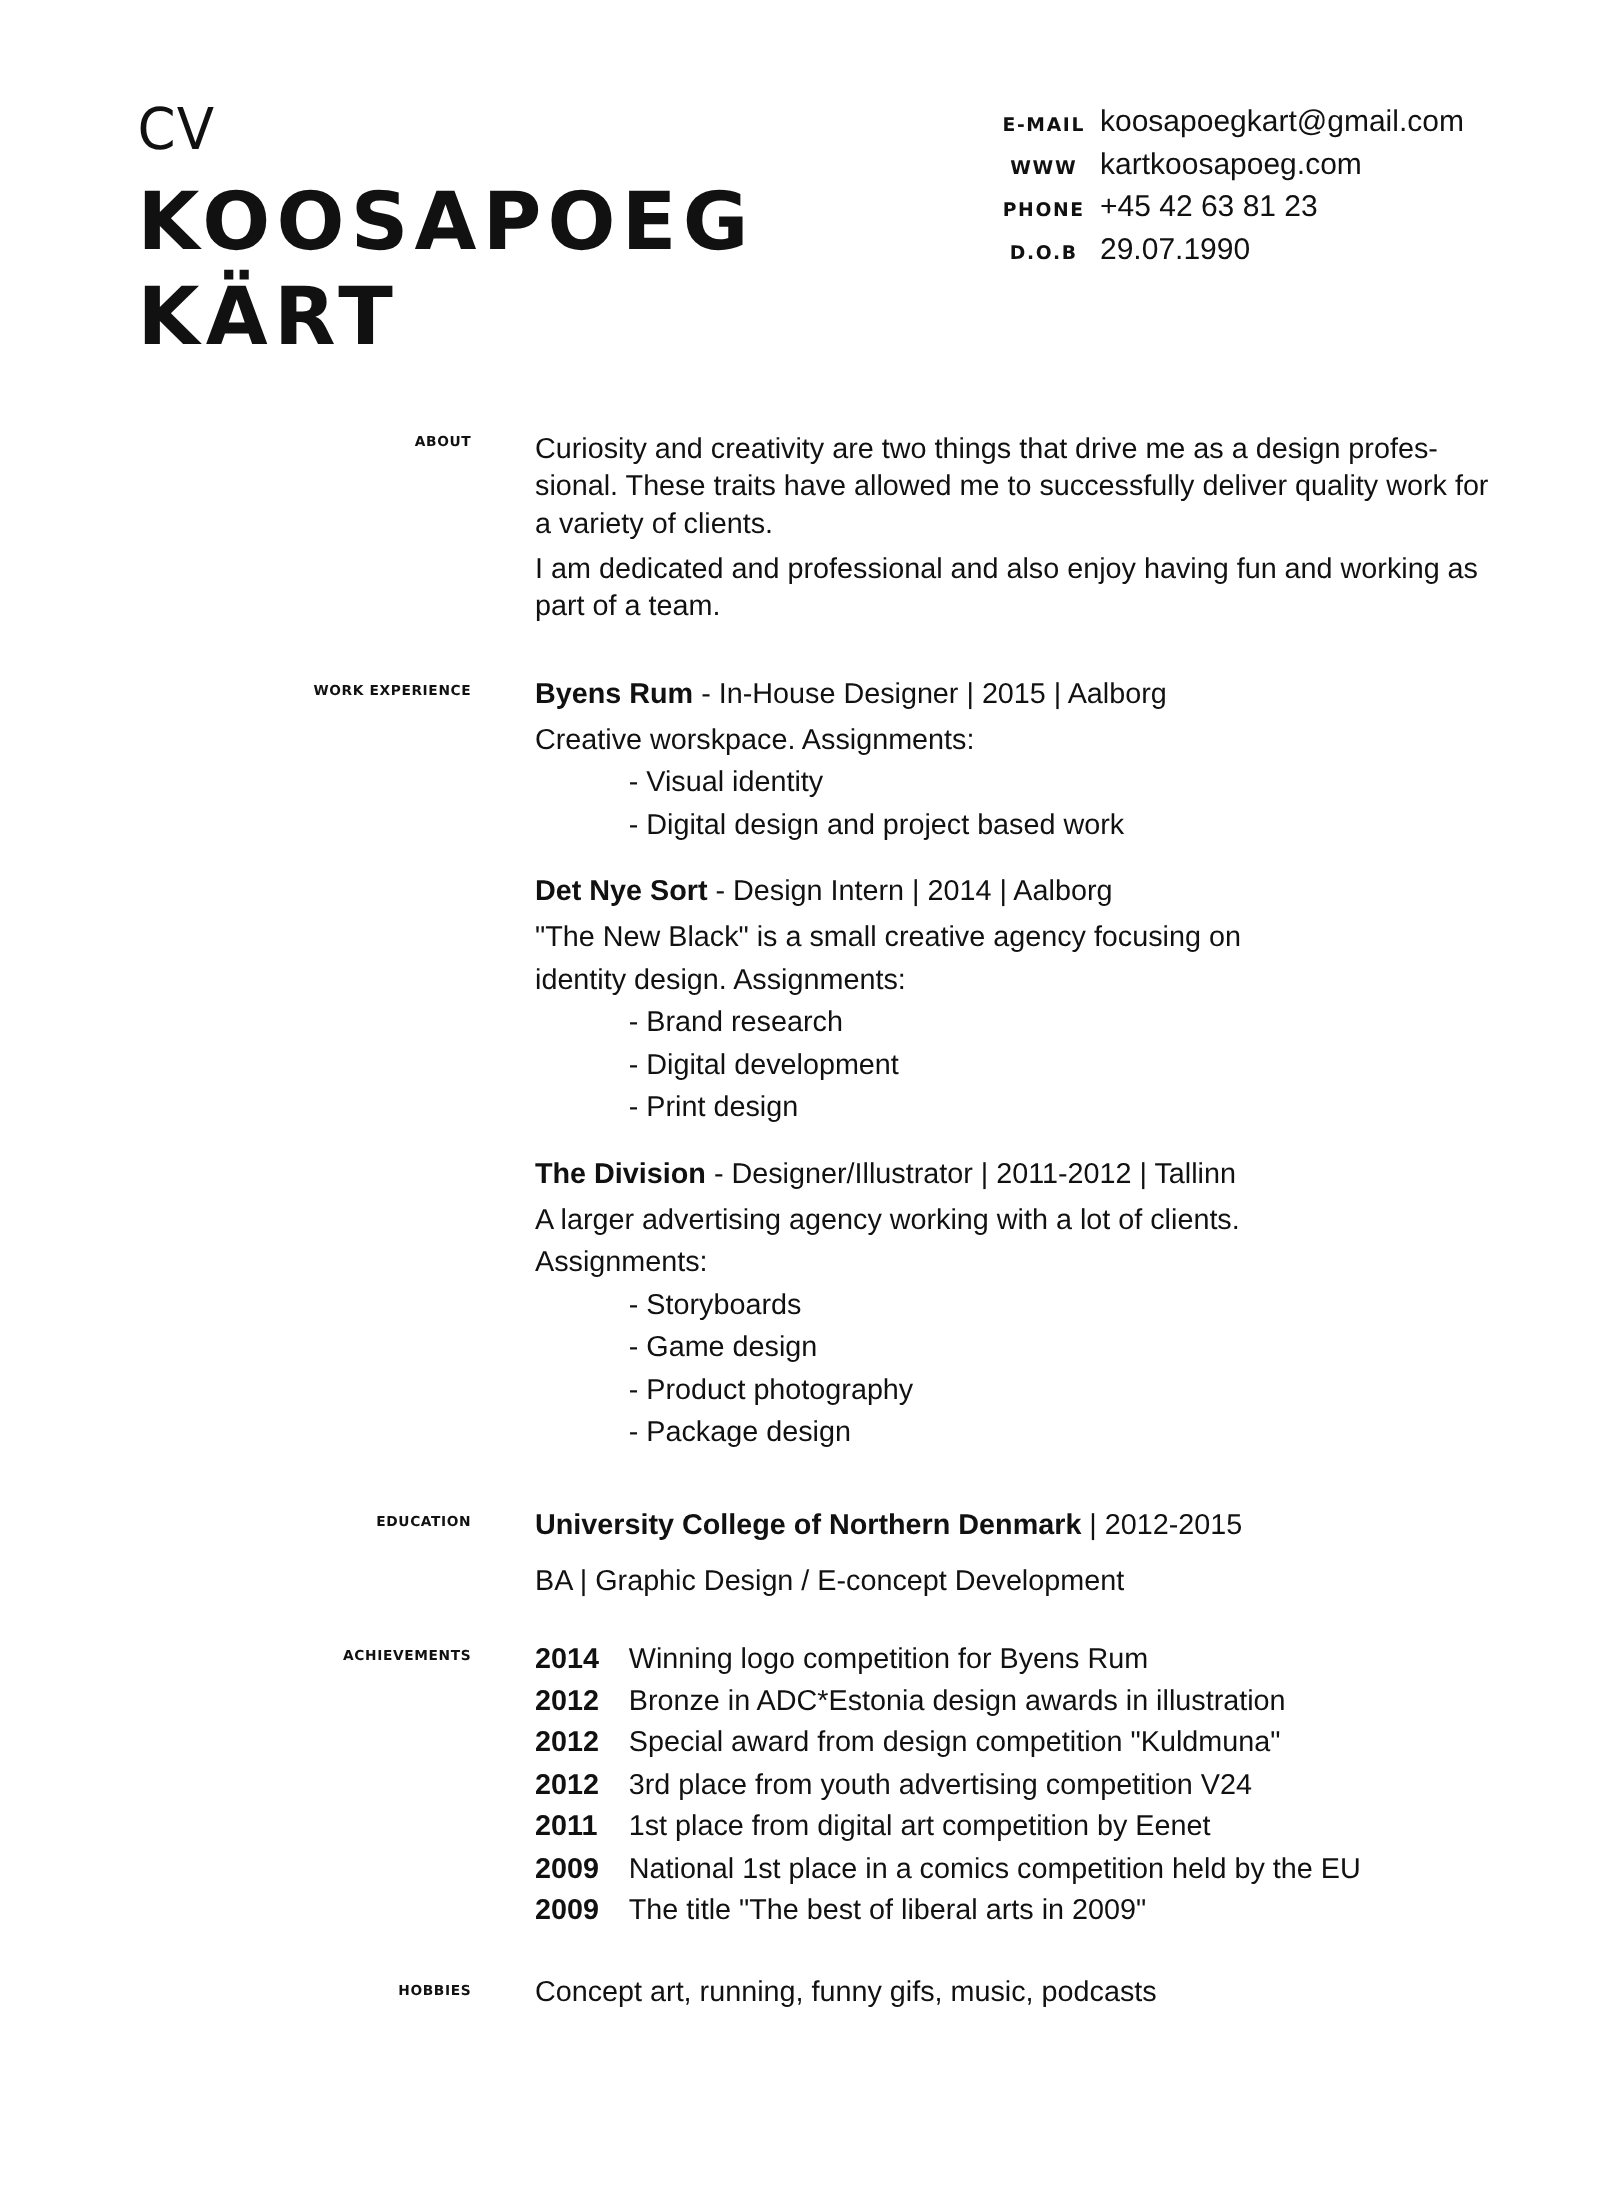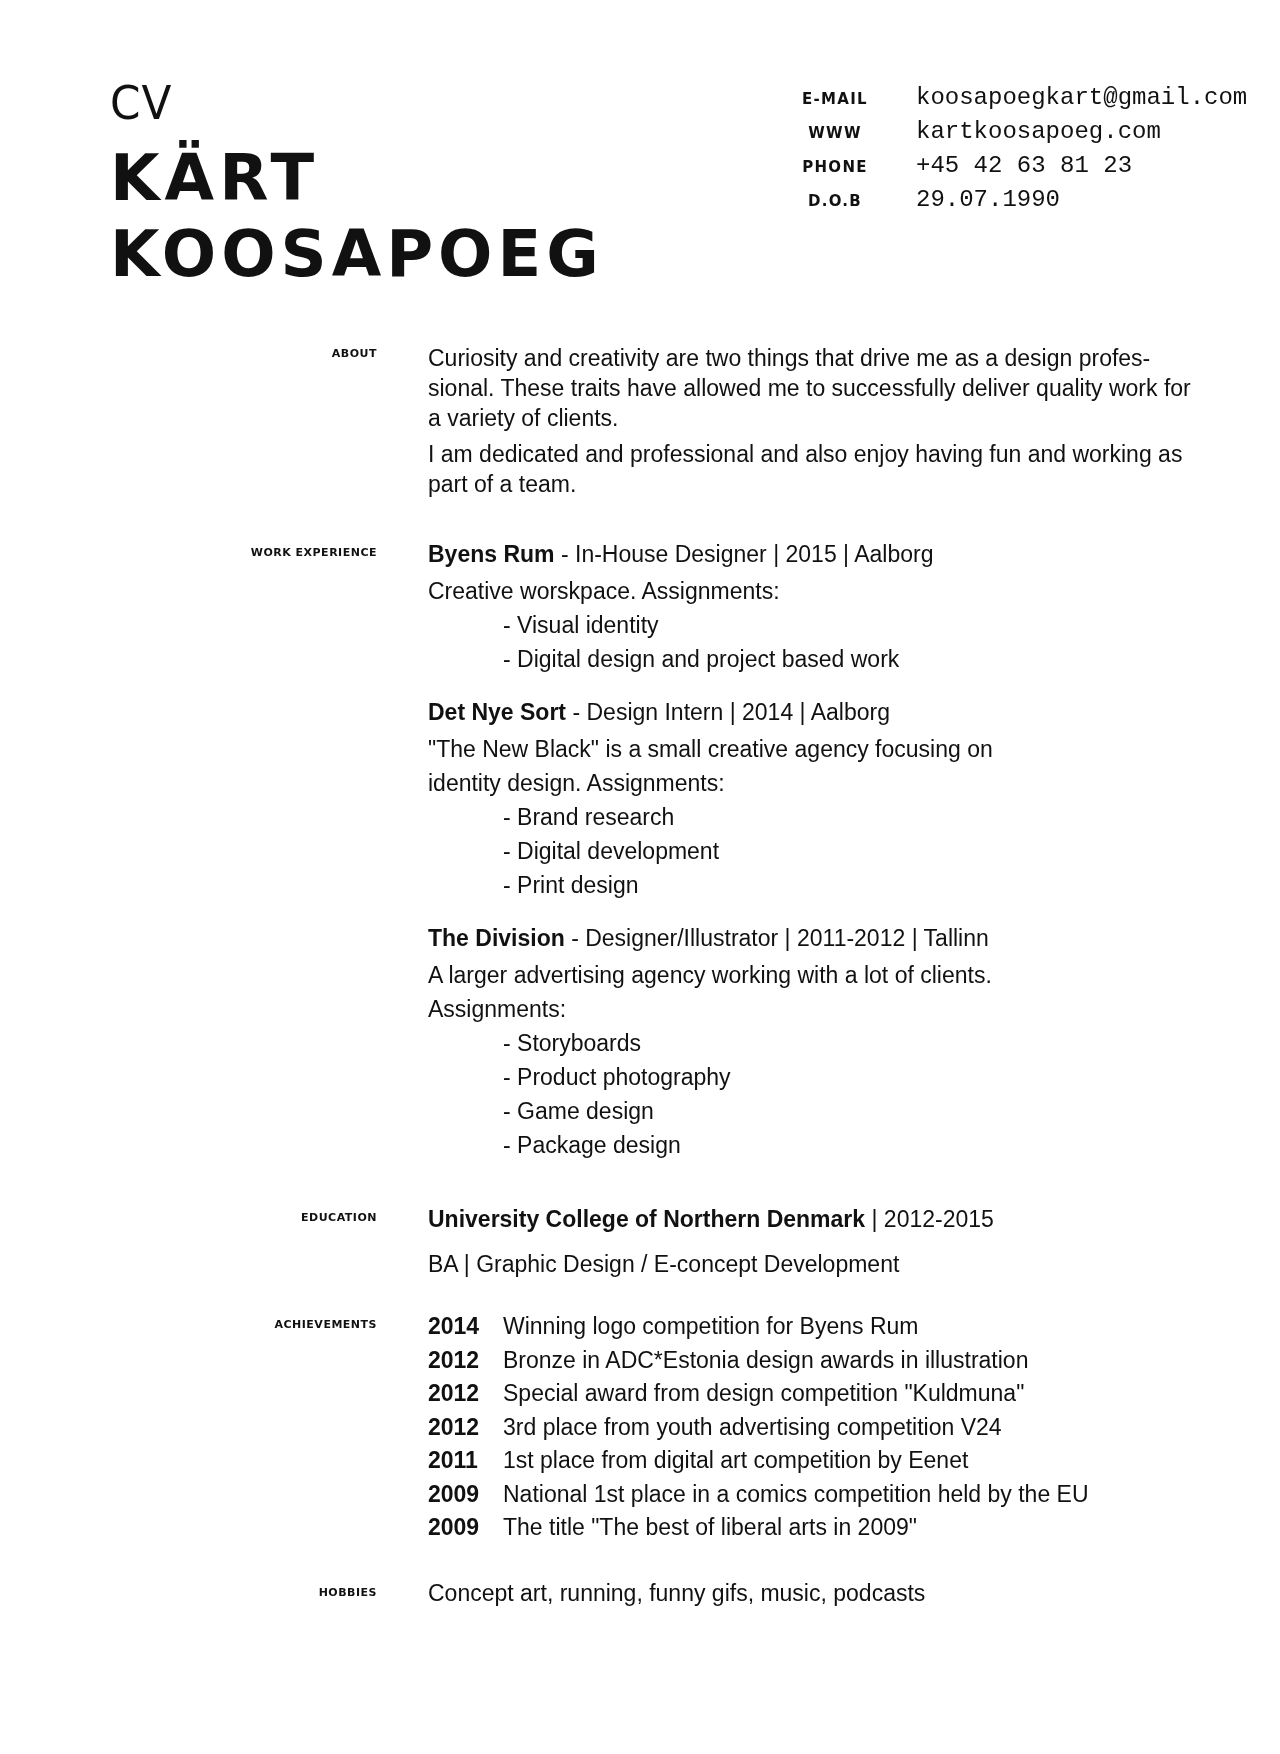--- a/index.html
+++ b/index.html
@@ -28,7 +28,7 @@
     width: 90px; font-size: 15px; font-weight: bold; letter-spacing: 1.3px;
     font-family: "DejaVu Sans", sans-serif;
   }
-  .contact-val { font-size: 24px; font-family: Liberation Mono, monospace; margin-left: 36px; }
+  .contact-val { font-size: 24px; font-family: Liberation Sans, sans-serif; }
 
   .section { position: absolute; left: 0; width: 1280px; }
   .sec-label {

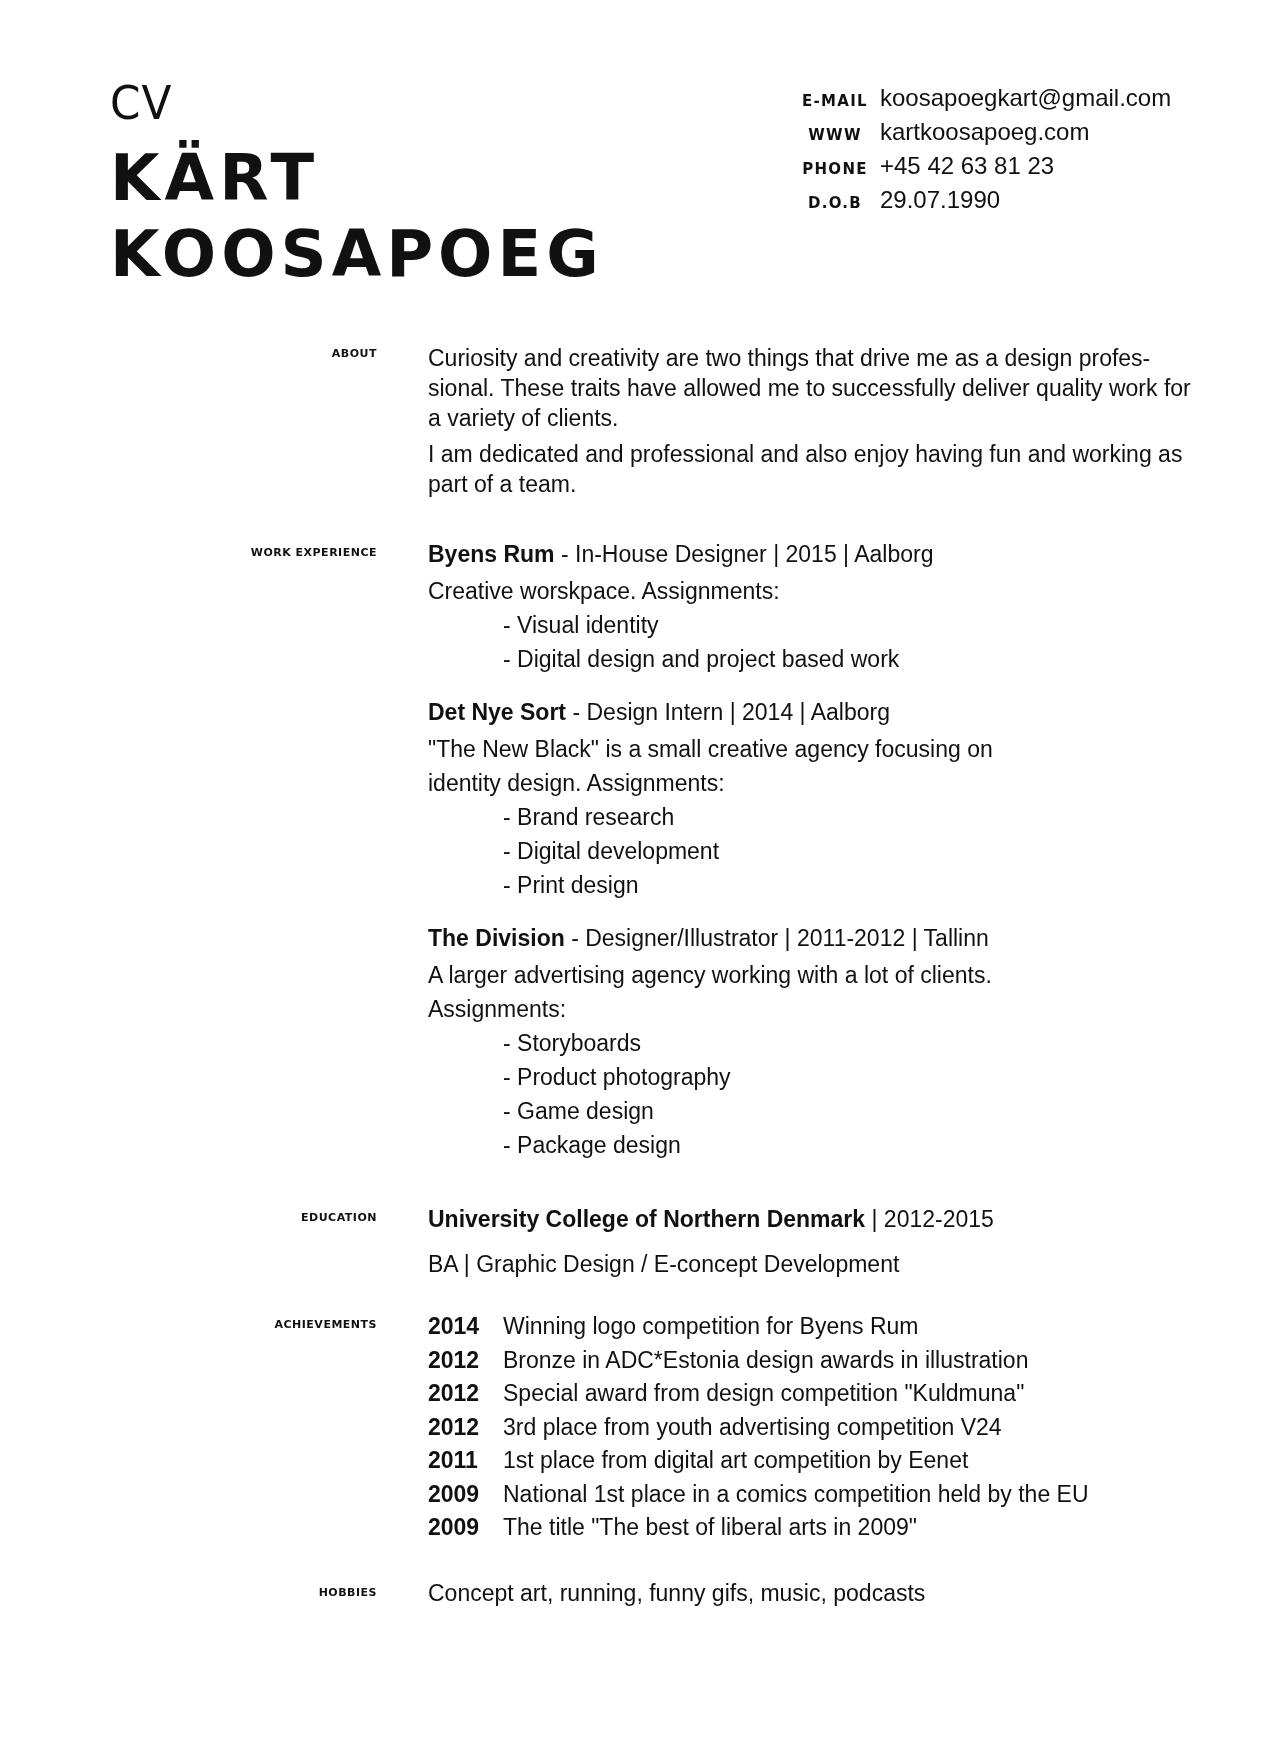--- a/index.html
+++ b/index.html
@@ -58,8 +58,8 @@
 
 <div class="cv-label">CV</div>
 <div class="name-block">
+  <span class="name-line">KOOSAPOEG</span>
   <span class="name-line">KÄRT</span>
-  <span class="name-line">KOOSAPOEG</span>
 </div>
 
 <div class="contact">

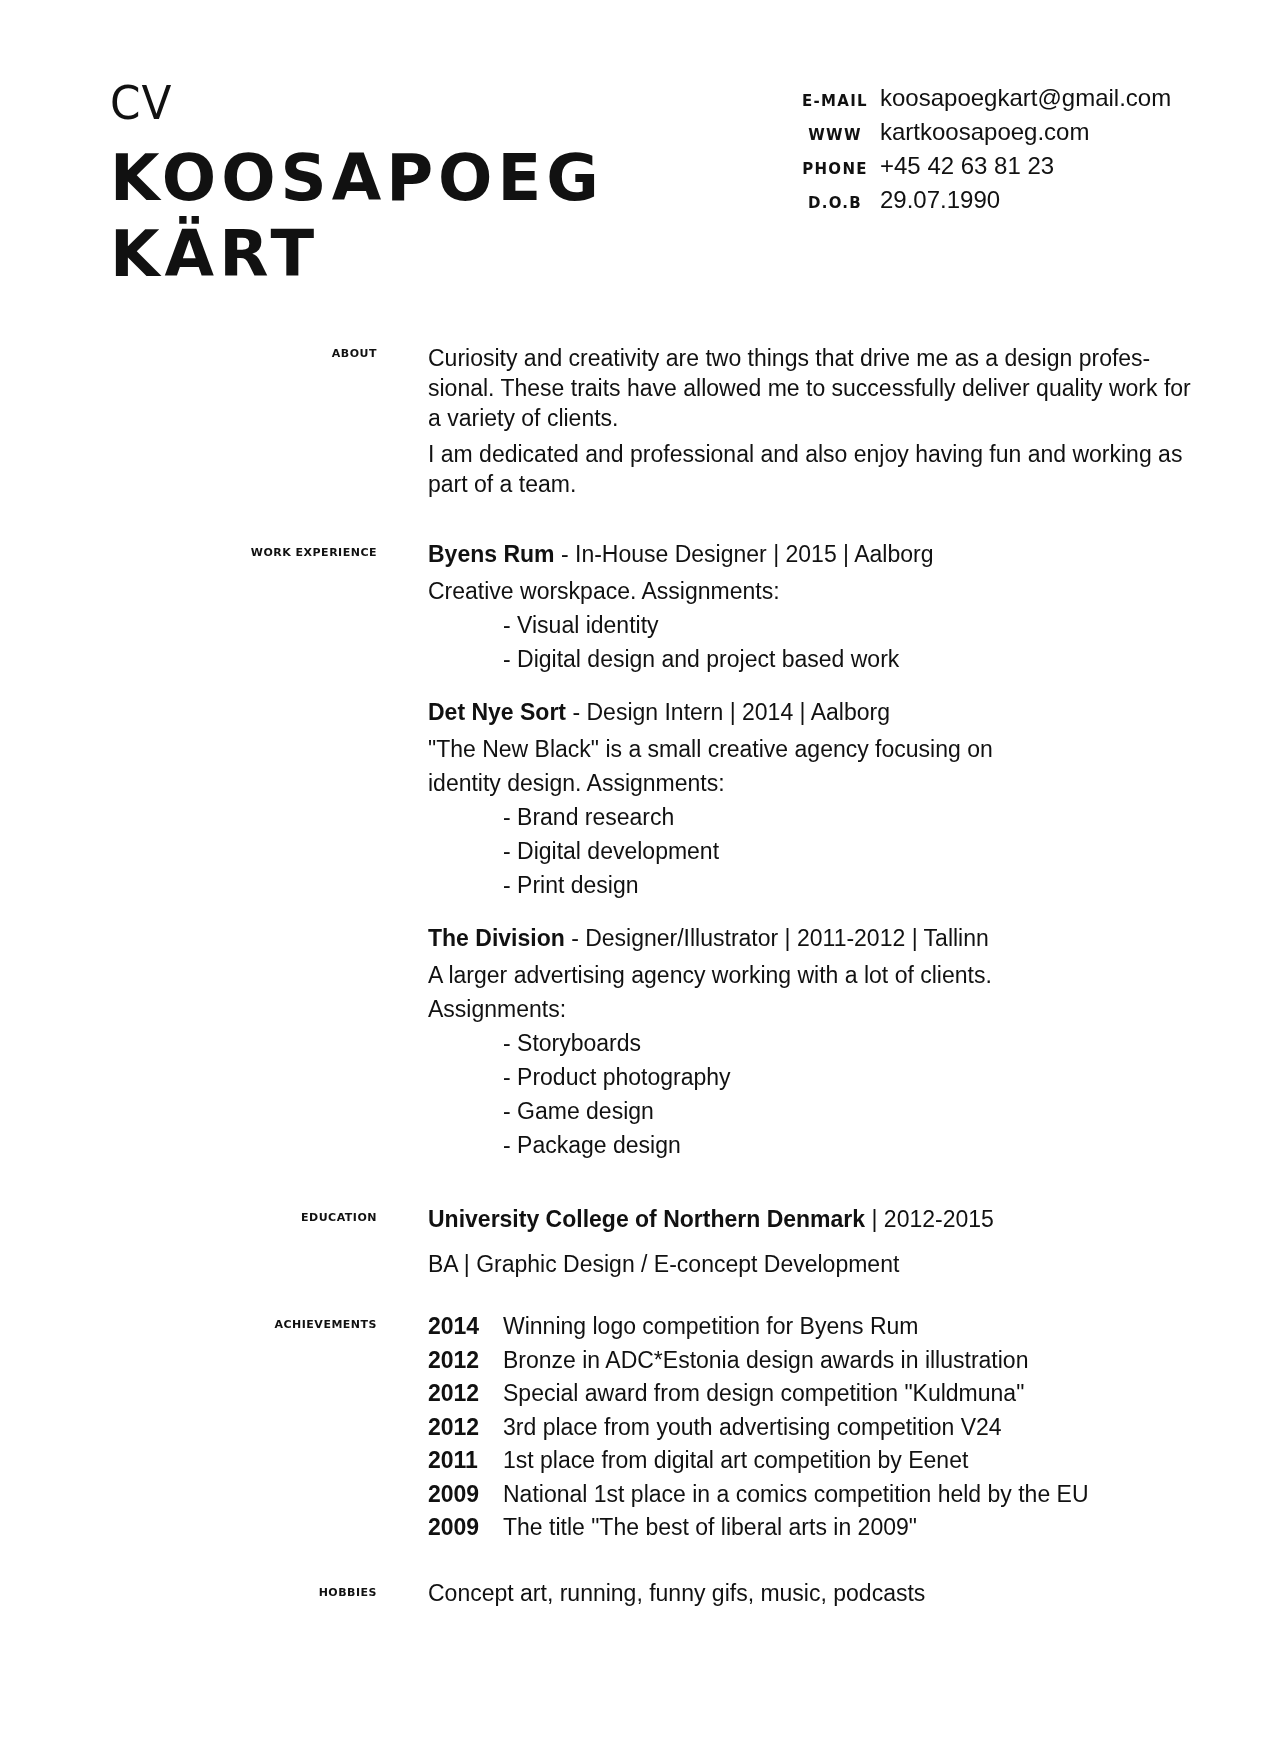--- a/index.html
+++ b/index.html
@@ -117,8 +117,8 @@
       <div class="job-desc" style="width:590px;">A larger advertising agency working with a lot of clients. Assignments:</div>
       <ul class="job-list">
         <li>- Storyboards</li>
+        <li>- Game design</li>
         <li>- Product photography</li>
-        <li>- Game design</li>
         <li>- Package design</li>
       </ul>
     </div>

